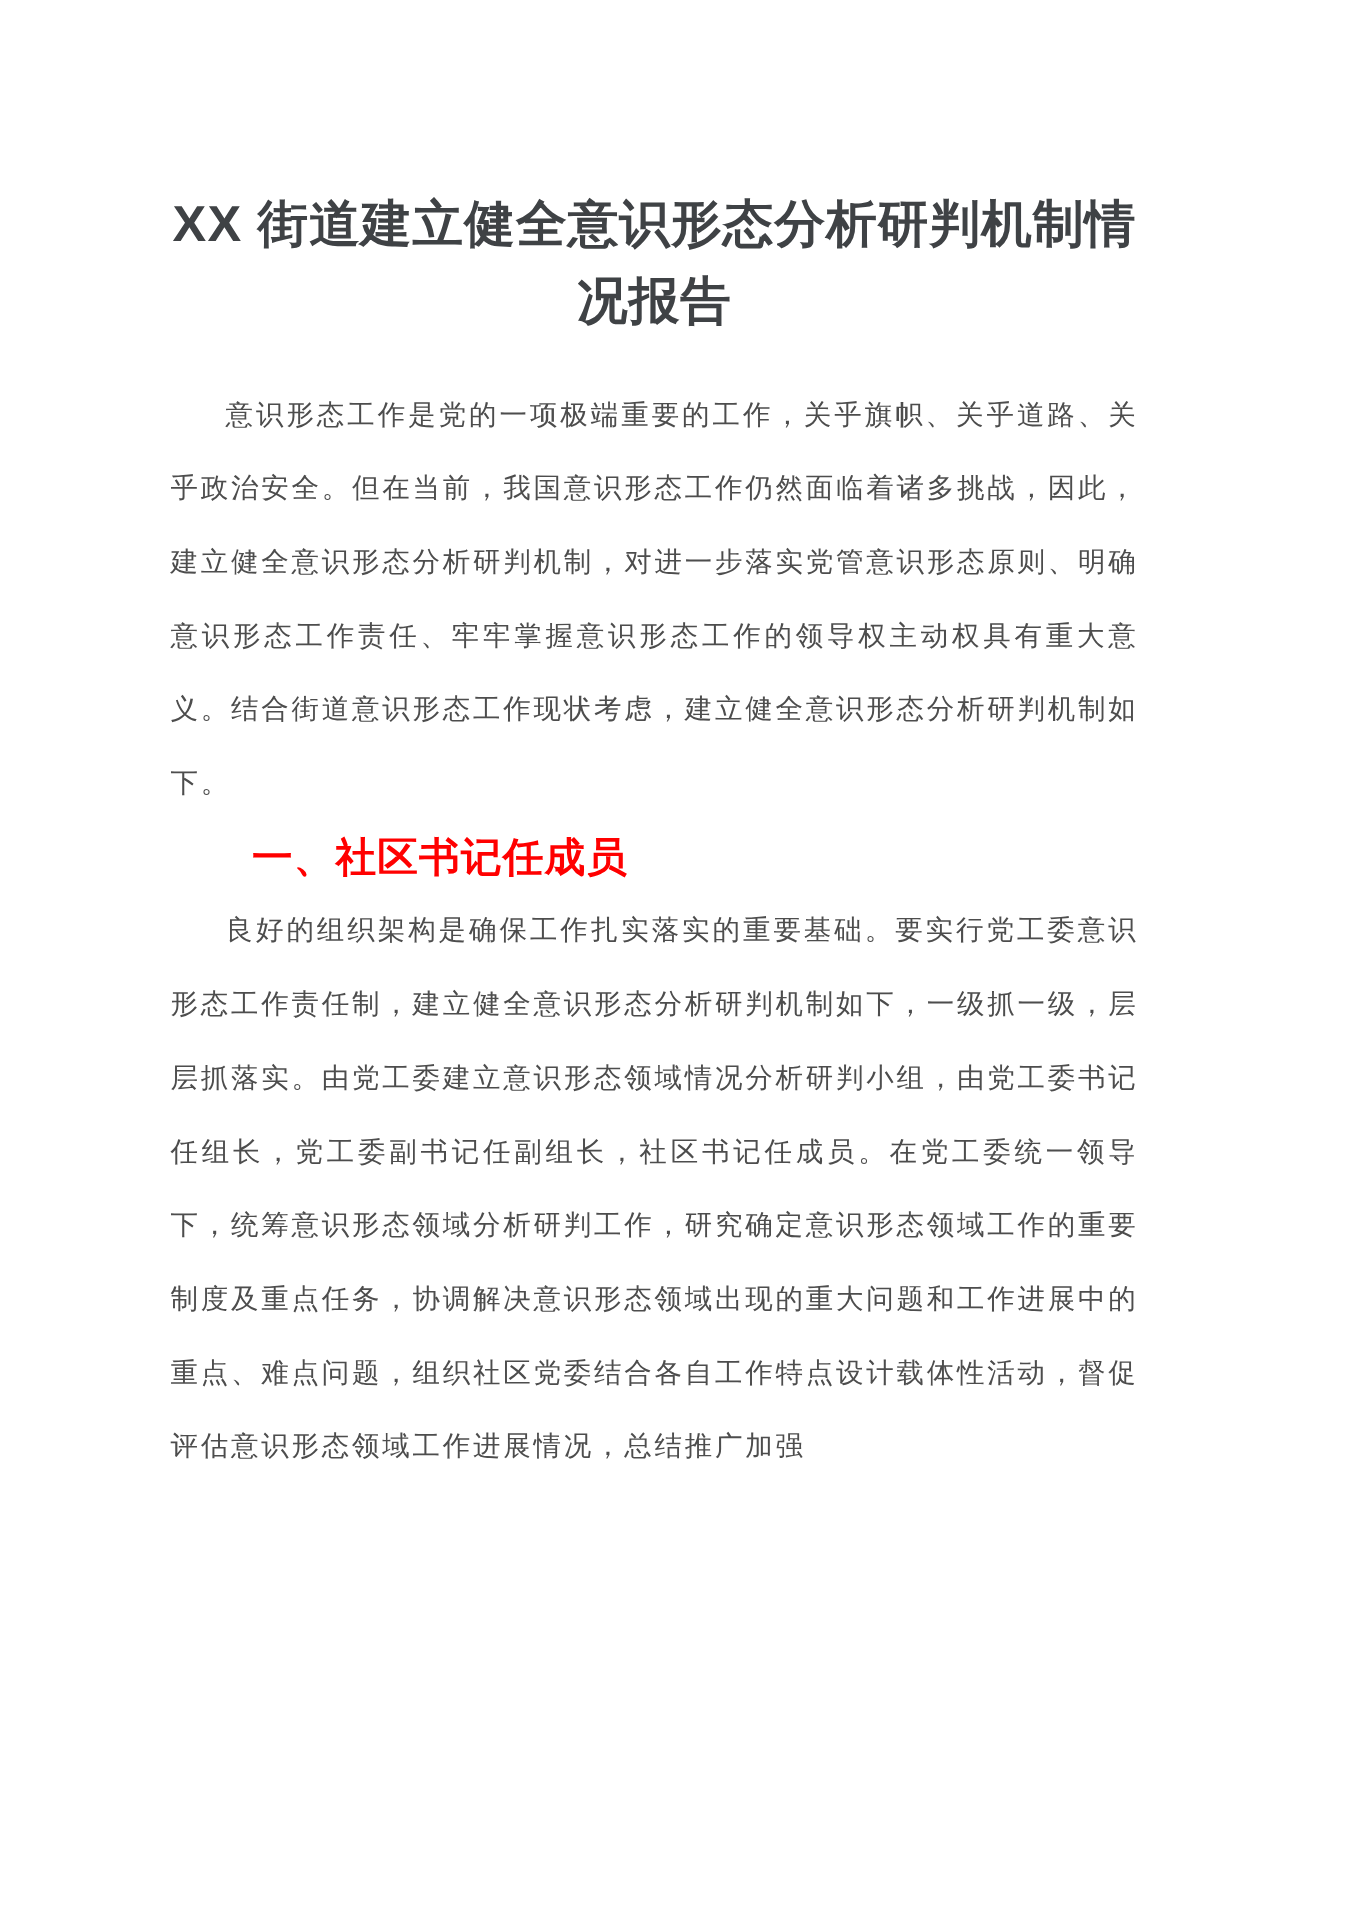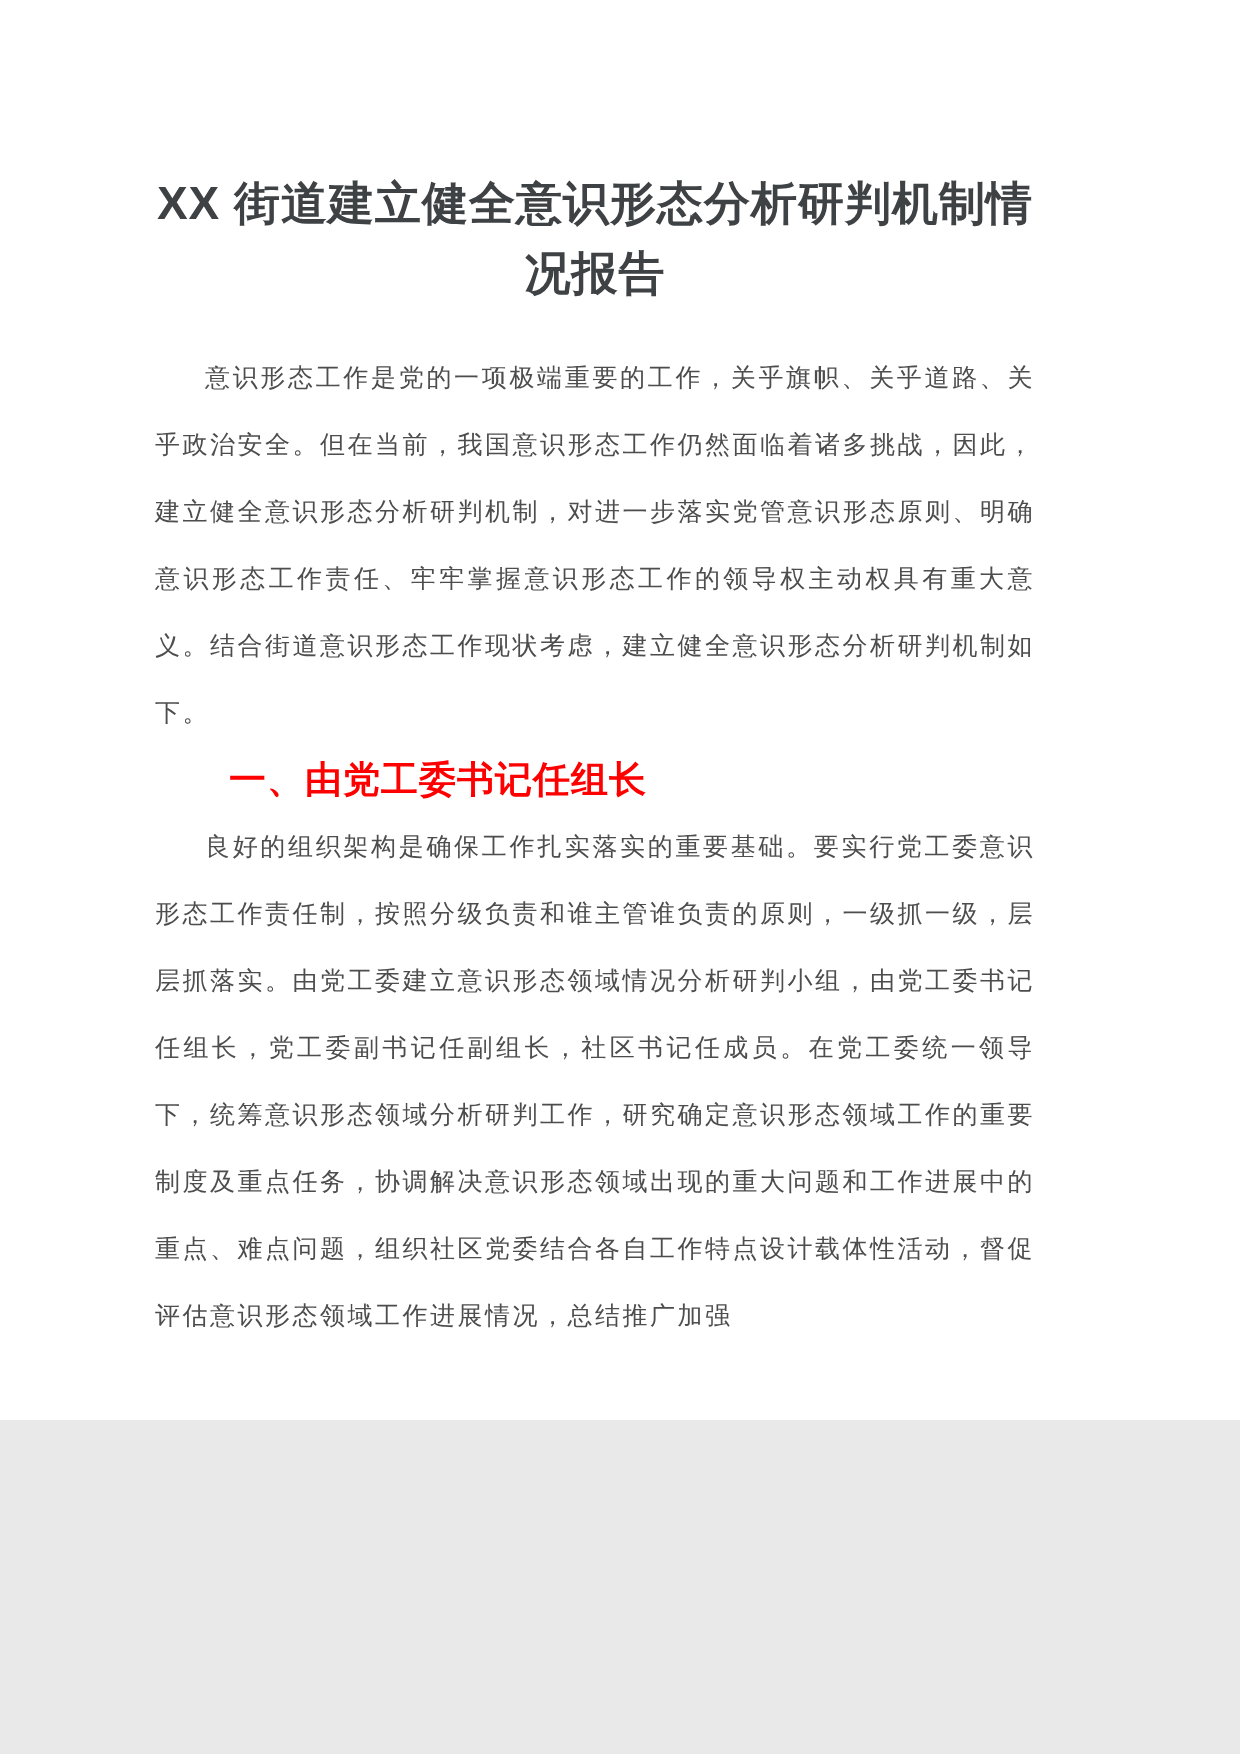--- a/index.html
+++ b/index.html
@@ -12,7 +12,7 @@
   .page {
     position: relative;
     width: 1240px;
-    height: 1420px;
+    height: 1754px;
     margin: 0 auto;
     background: var(--color-page_background, #ffffff);
     overflow: hidden;

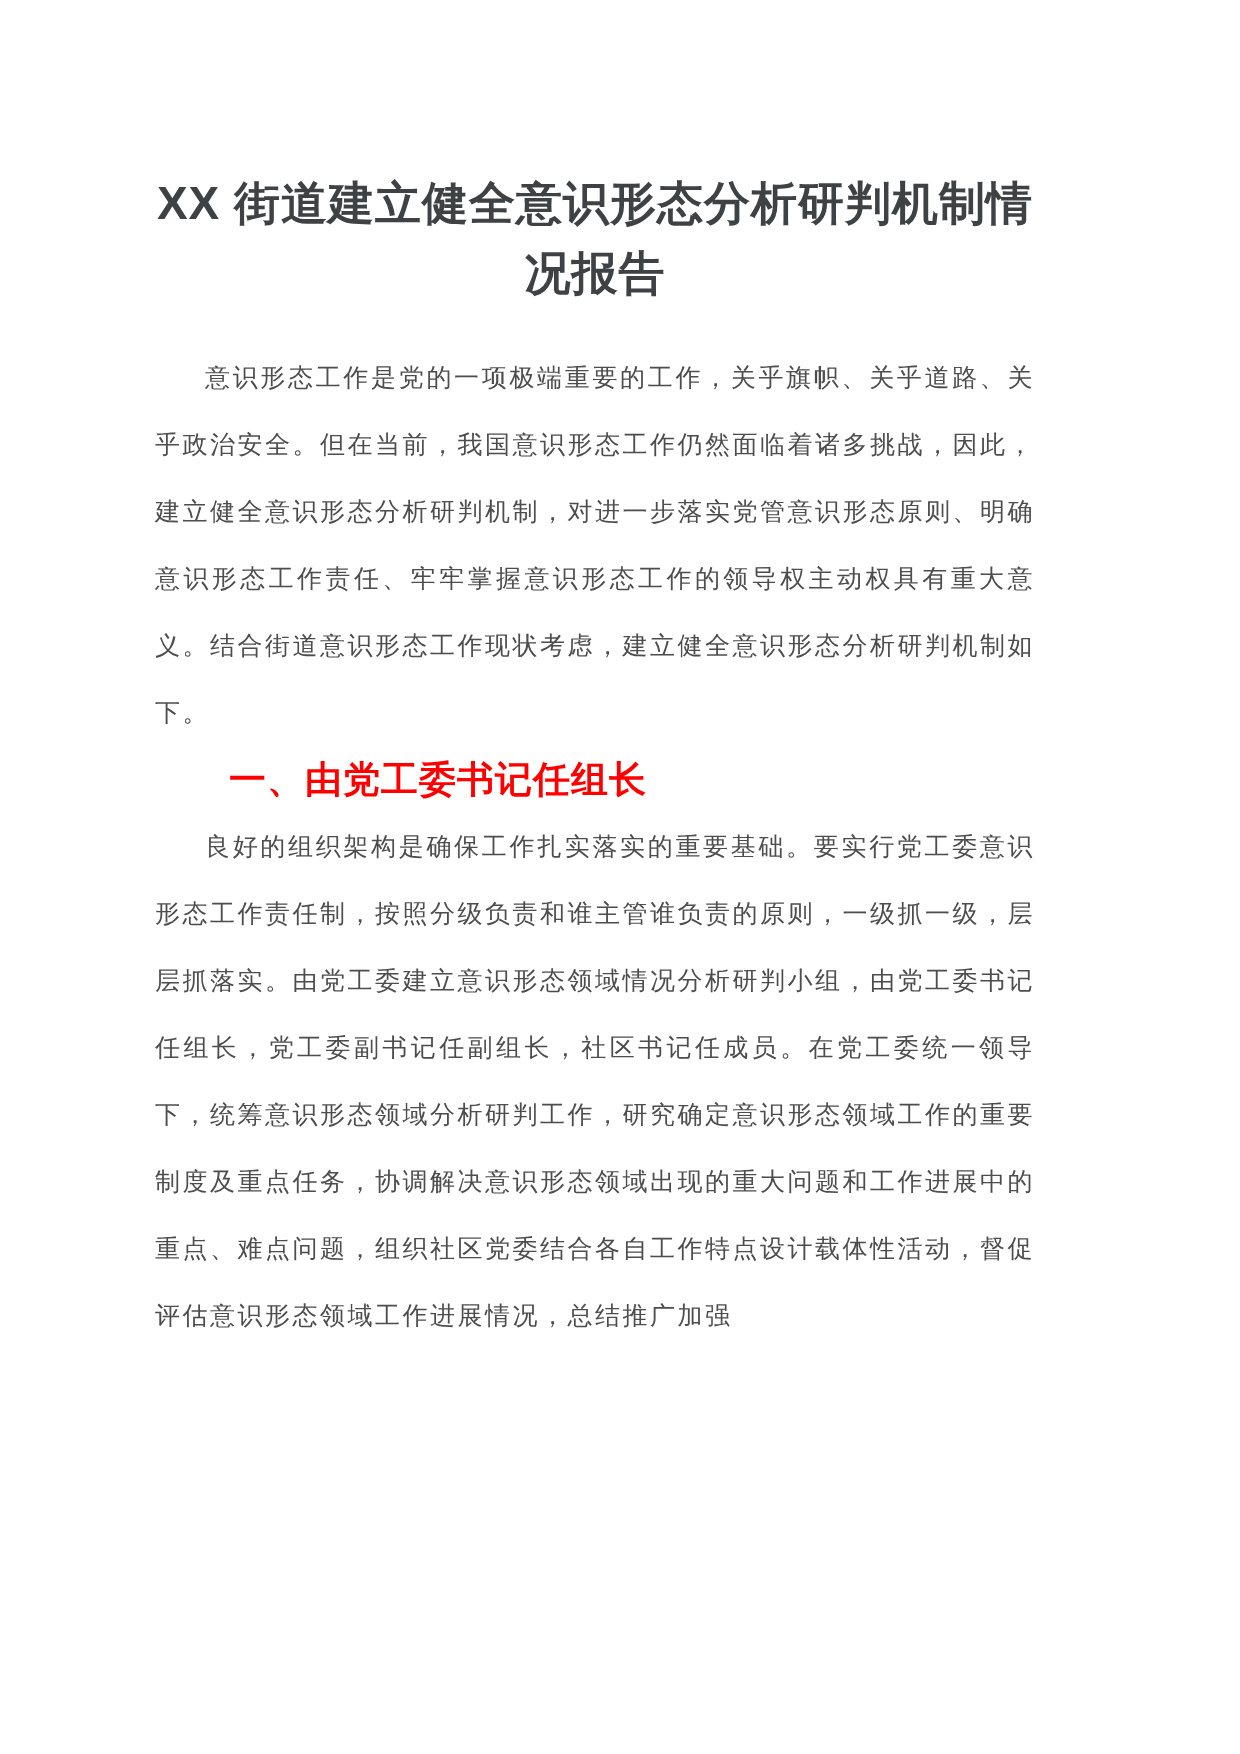--- a/index.html
+++ b/index.html
@@ -63,7 +63,7 @@
   <div class="content">
     <h1 class="doc-title">XX 街道建立健全意识形态分析研判机制情况报告</h1>
     <p class="body-para">意识形态工作是党的一项极端重要的工作，关乎旗帜、关乎道路、关乎政治安全。但在当前，我国意识形态工作仍然面临着诸多挑战，因此，建立健全意识形态分析研判机制，对进一步落实党管意识形态原则、明确意识形态工作责任、牢牢掌握意识形态工作的领导权主动权具有重大意义。结合街道意识形态工作现状考虑，建立健全意识形态分析研判机制如下。</p>
-    <h2 class="section-heading">一、由党工委书记任组长</h2>
+    <h2 class="section-heading">一、社区书记任成员</h2>
     <p class="body-para">良好的组织架构是确保工作扎实落实的重要基础。要实行党工委意识形态工作责任制，按照分级负责和谁主管谁负责的原则，一级抓一级，层层抓落实。由党工委建立意识形态领域情况分析研判小组，由党工委书记任组长，党工委副书记任副组长，社区书记任成员。在党工委统一领导下，统筹意识形态领域分析研判工作，研究确定意识形态领域工作的重要制度及重点任务，协调解决意识形态领域出现的重大问题和工作进展中的重点、难点问题，组织社区党委结合各自工作特点设计载体性活动，督促评估意识形态领域工作进展情况，总结推广加强</p>
   </div>
 </div>

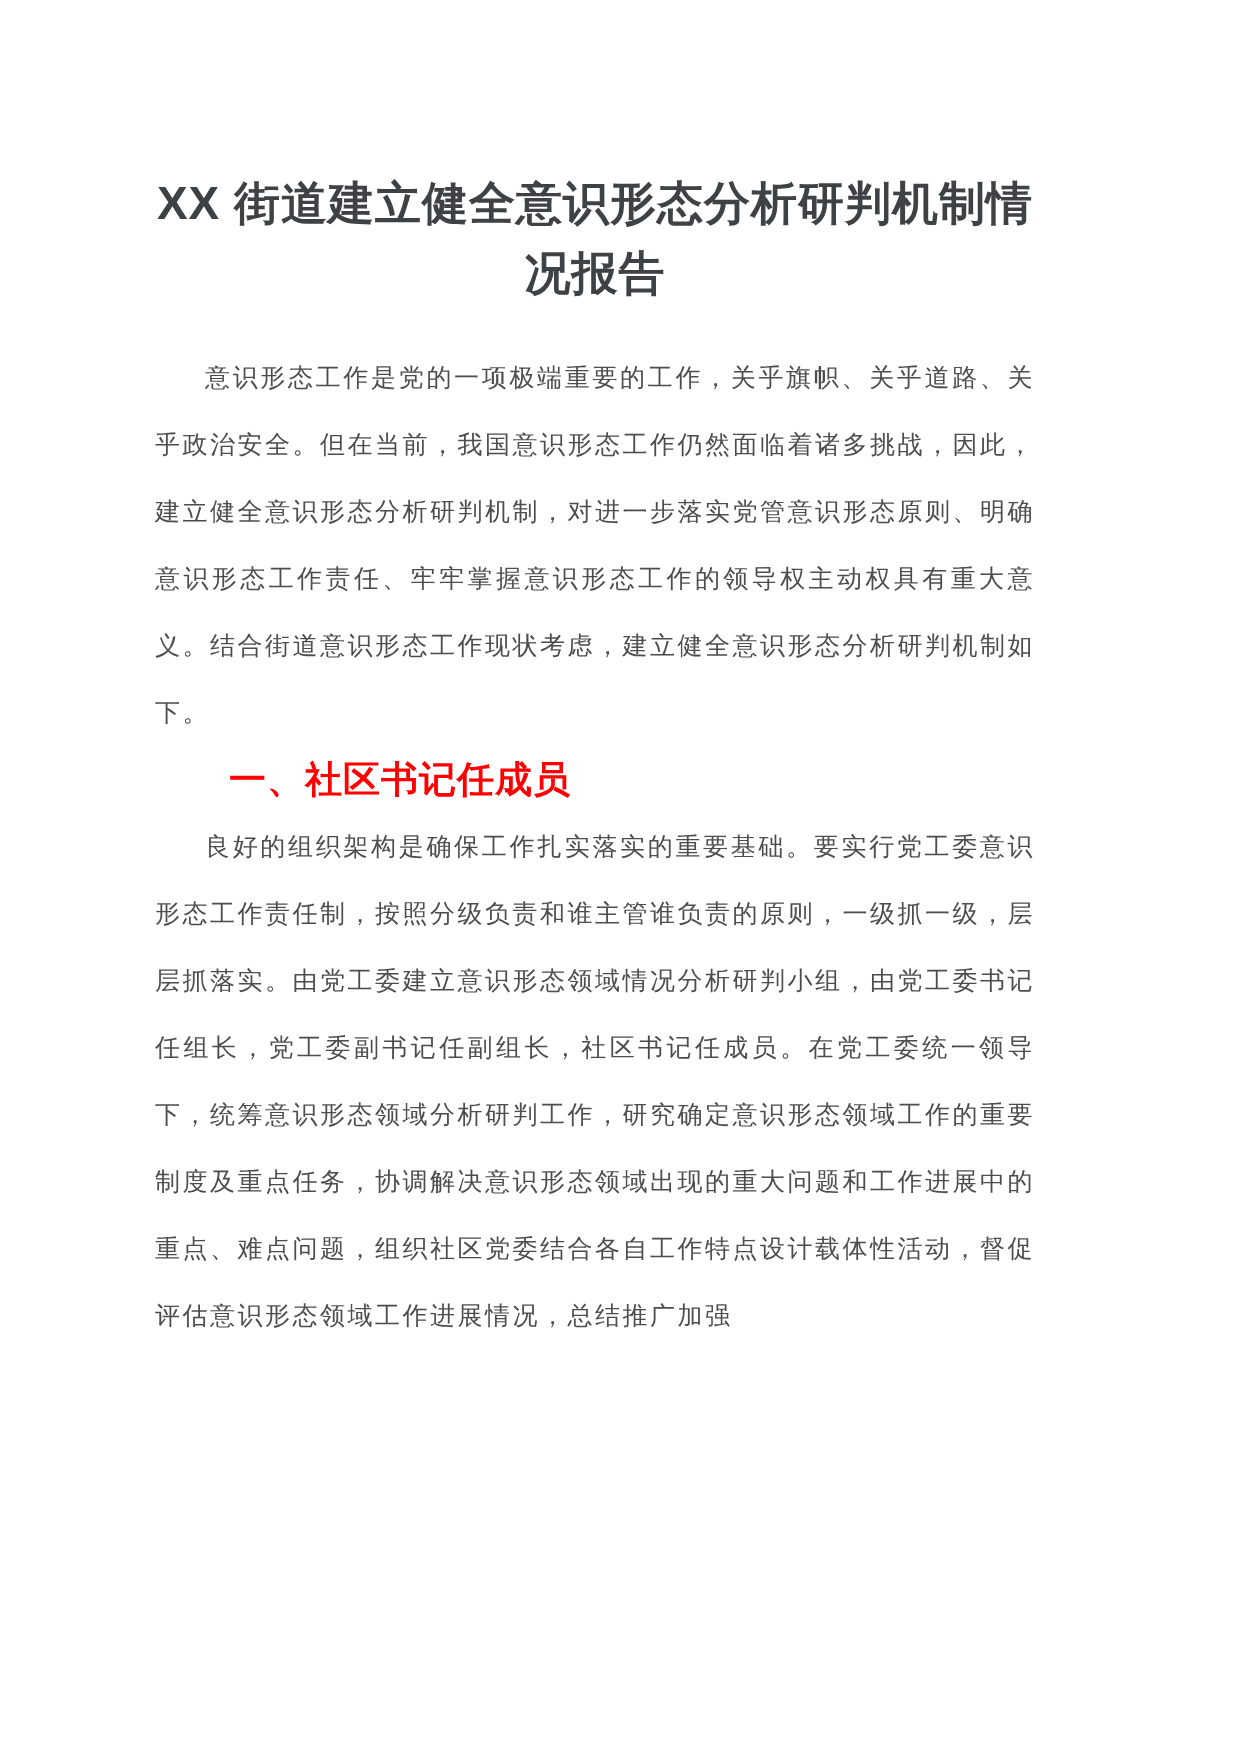--- a/index.html
+++ b/index.html
@@ -64,7 +64,7 @@
     <h1 class="doc-title">XX 街道建立健全意识形态分析研判机制情况报告</h1>
     <p class="body-para">意识形态工作是党的一项极端重要的工作，关乎旗帜、关乎道路、关乎政治安全。但在当前，我国意识形态工作仍然面临着诸多挑战，因此，建立健全意识形态分析研判机制，对进一步落实党管意识形态原则、明确意识形态工作责任、牢牢掌握意识形态工作的领导权主动权具有重大意义。结合街道意识形态工作现状考虑，建立健全意识形态分析研判机制如下。</p>
     <h2 class="section-heading">一、社区书记任成员</h2>
-    <p class="body-para">良好的组织架构是确保工作扎实落实的重要基础。要实行党工委意识形态工作责任制，按照分级负责和谁主管谁负责的原则，一级抓一级，层层抓落实。由党工委建立意识形态领域情况分析研判小组，由党工委书记任组长，党工委副书记任副组长，社区书记任成员。在党工委统一领导下，统筹意识形态领域分析研判工作，研究确定意识形态领域工作的重要制度及重点任务，协调解决意识形态领域出现的重大问题和工作进展中的重点、难点问题，组织社区党委结合各自工作特点设计载体性活动，督促评估意识形态领域工作进展情况，总结推广加强</p>
+    <p class="body-para">良好的组织架构是确保工作扎实落实的重要基础。要实行党工委意识形态工作责任制，建立健全意识形态分析研判机制如下，一级抓一级，层层抓落实。由党工委建立意识形态领域情况分析研判小组，由党工委书记任组长，党工委副书记任副组长，社区书记任成员。在党工委统一领导下，统筹意识形态领域分析研判工作，研究确定意识形态领域工作的重要制度及重点任务，协调解决意识形态领域出现的重大问题和工作进展中的重点、难点问题，组织社区党委结合各自工作特点设计载体性活动，督促评估意识形态领域工作进展情况，总结推广加强</p>
   </div>
 </div>
 

